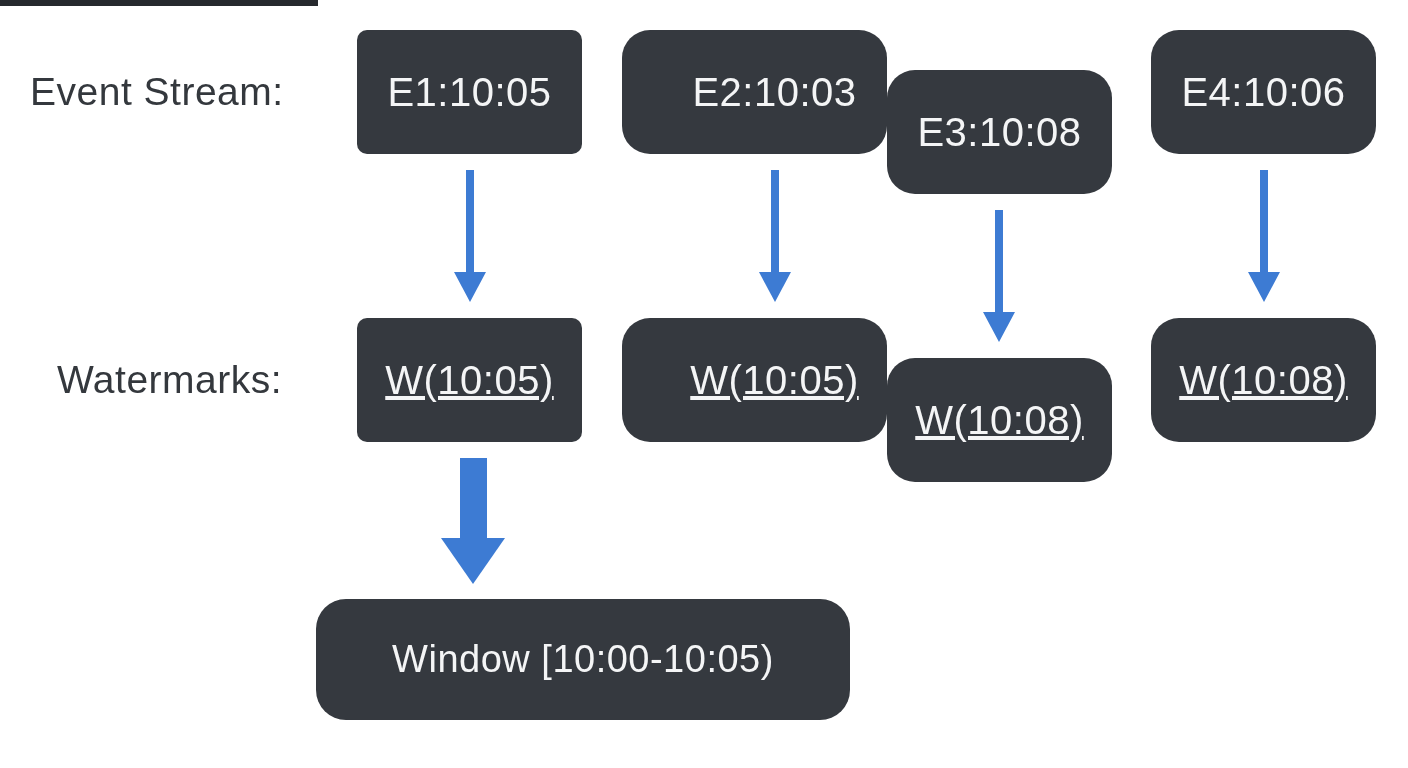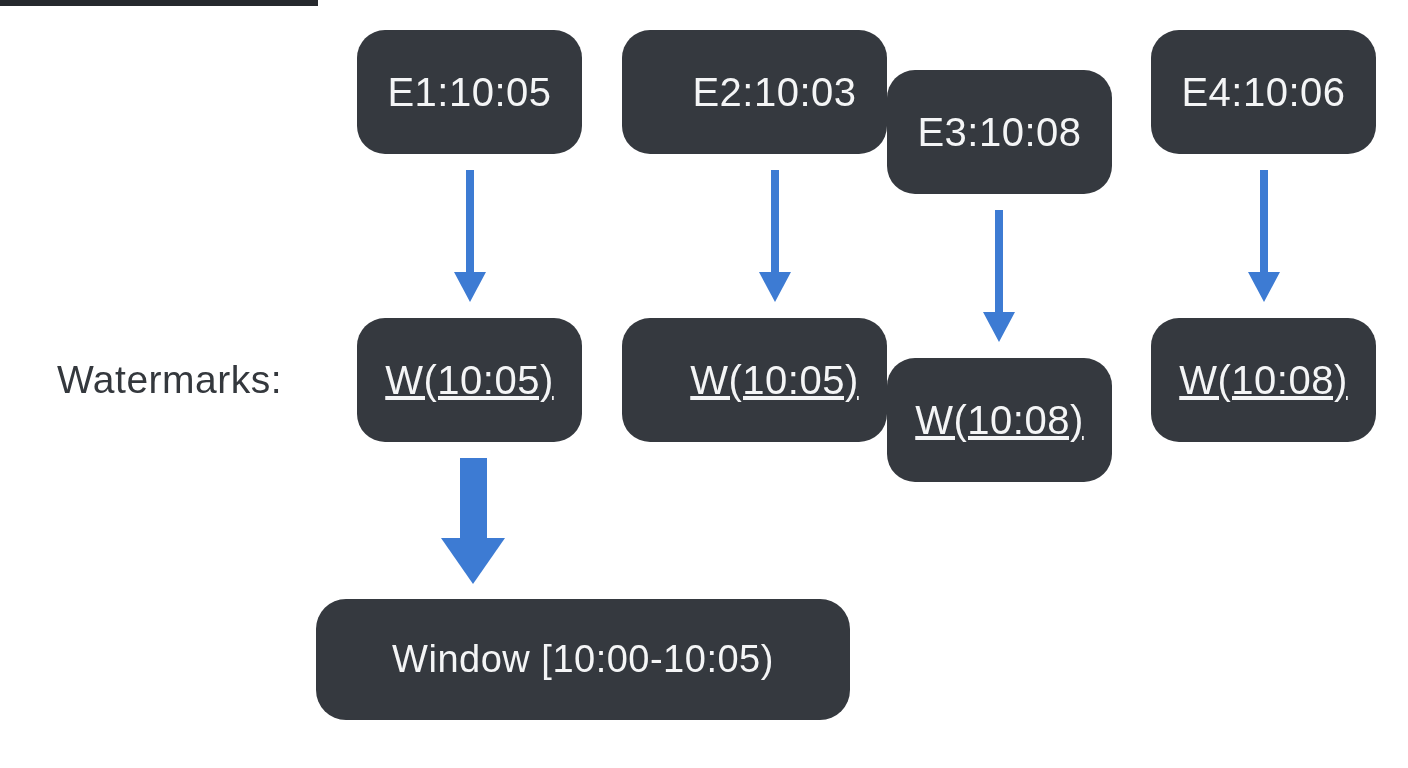--- a/index.html
+++ b/index.html
@@ -96,6 +96,7 @@
 
   <div class="artifact-bar"></div>
 
+  <div class="row-label label-events">Event Stream:</div>
 
   <div class="row-events">
     <div class="node col-0">E1:10:05</div>

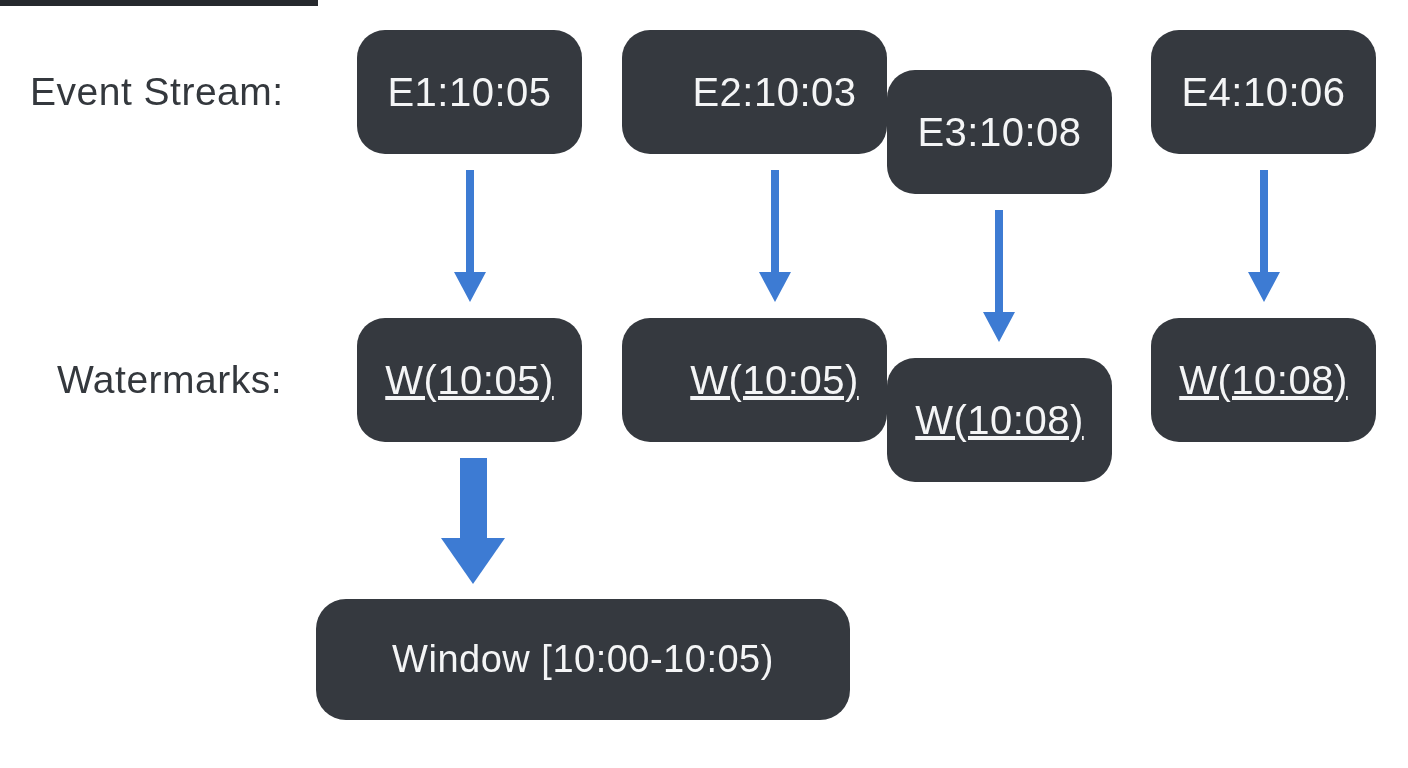--- a/index.html
+++ b/index.html
@@ -47,7 +47,7 @@
   }
   .row-events .node{top:30px;}
   .row-watermarks .node{top:318px;text-decoration:underline;}
-  .col-0{left:357px;}
+  .col-0{left:357px;border-radius:10px;}
   .col-1{left:622px;padding-left:40px;}
   .col-2{left:887px;margin-top:40px;}
   .col-3{left:1151px;text-align:right;}

